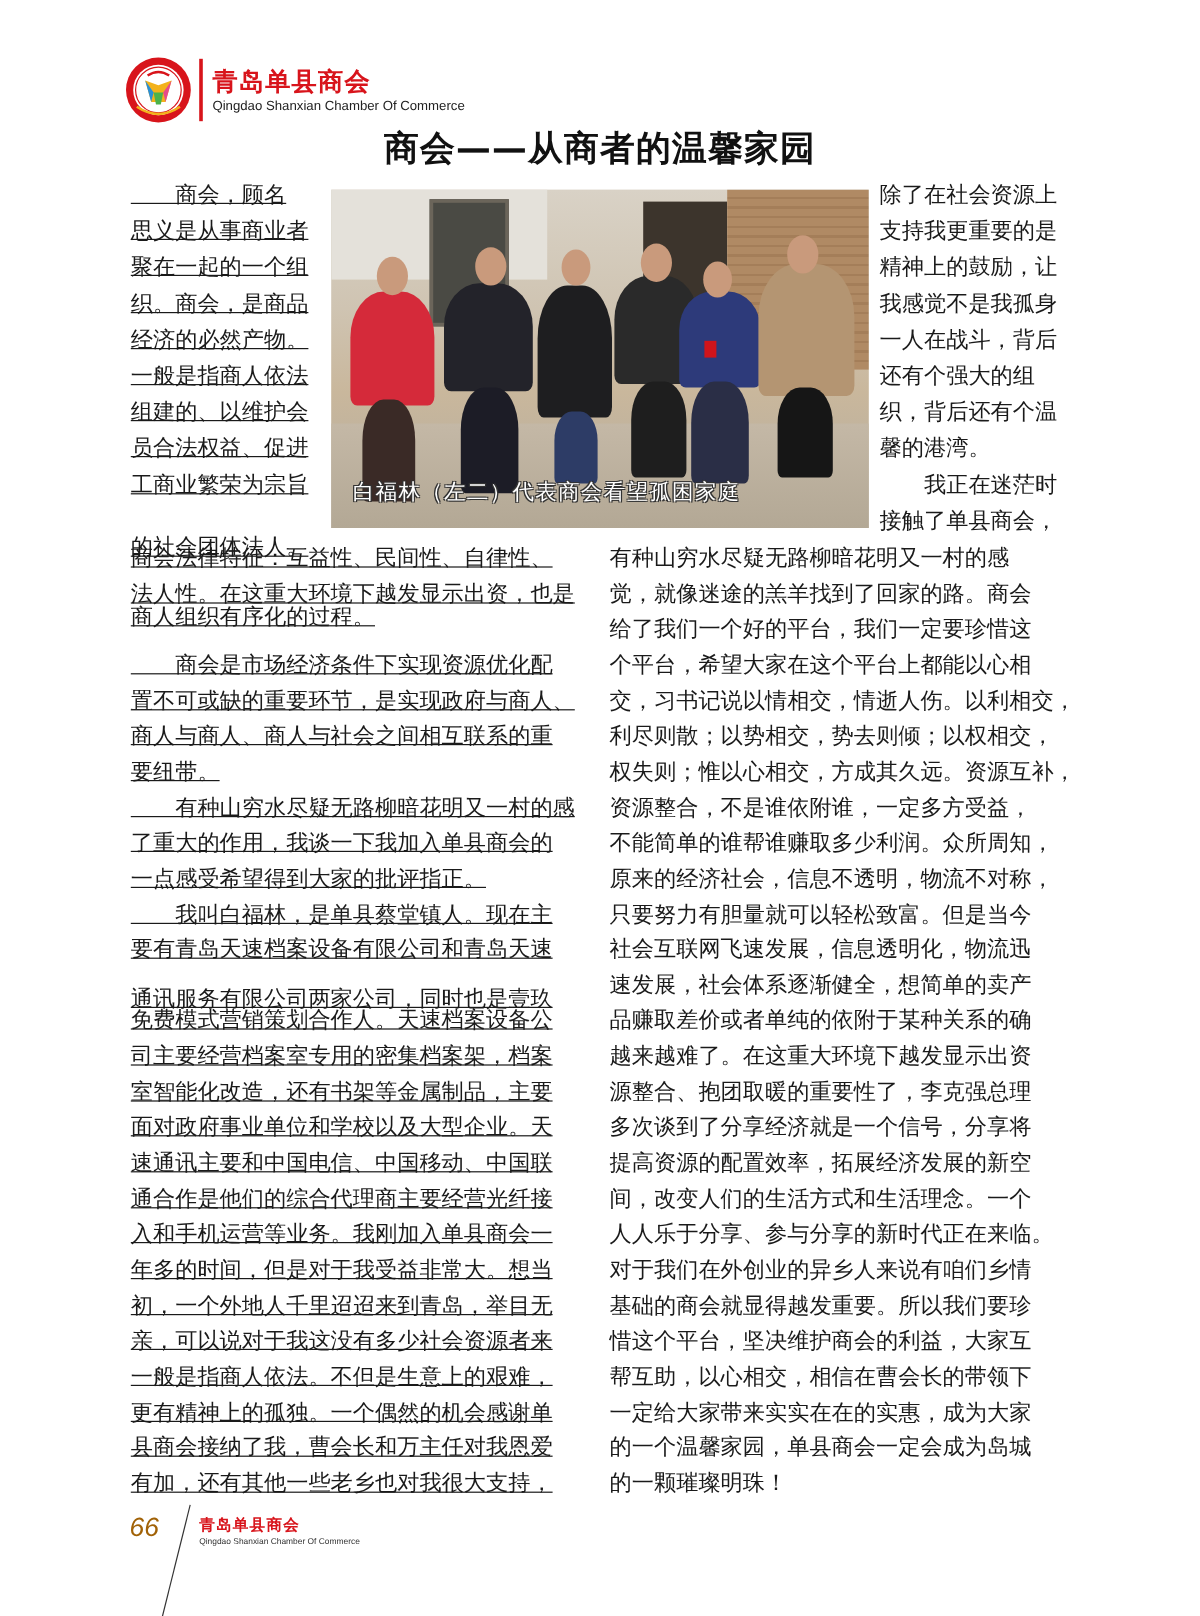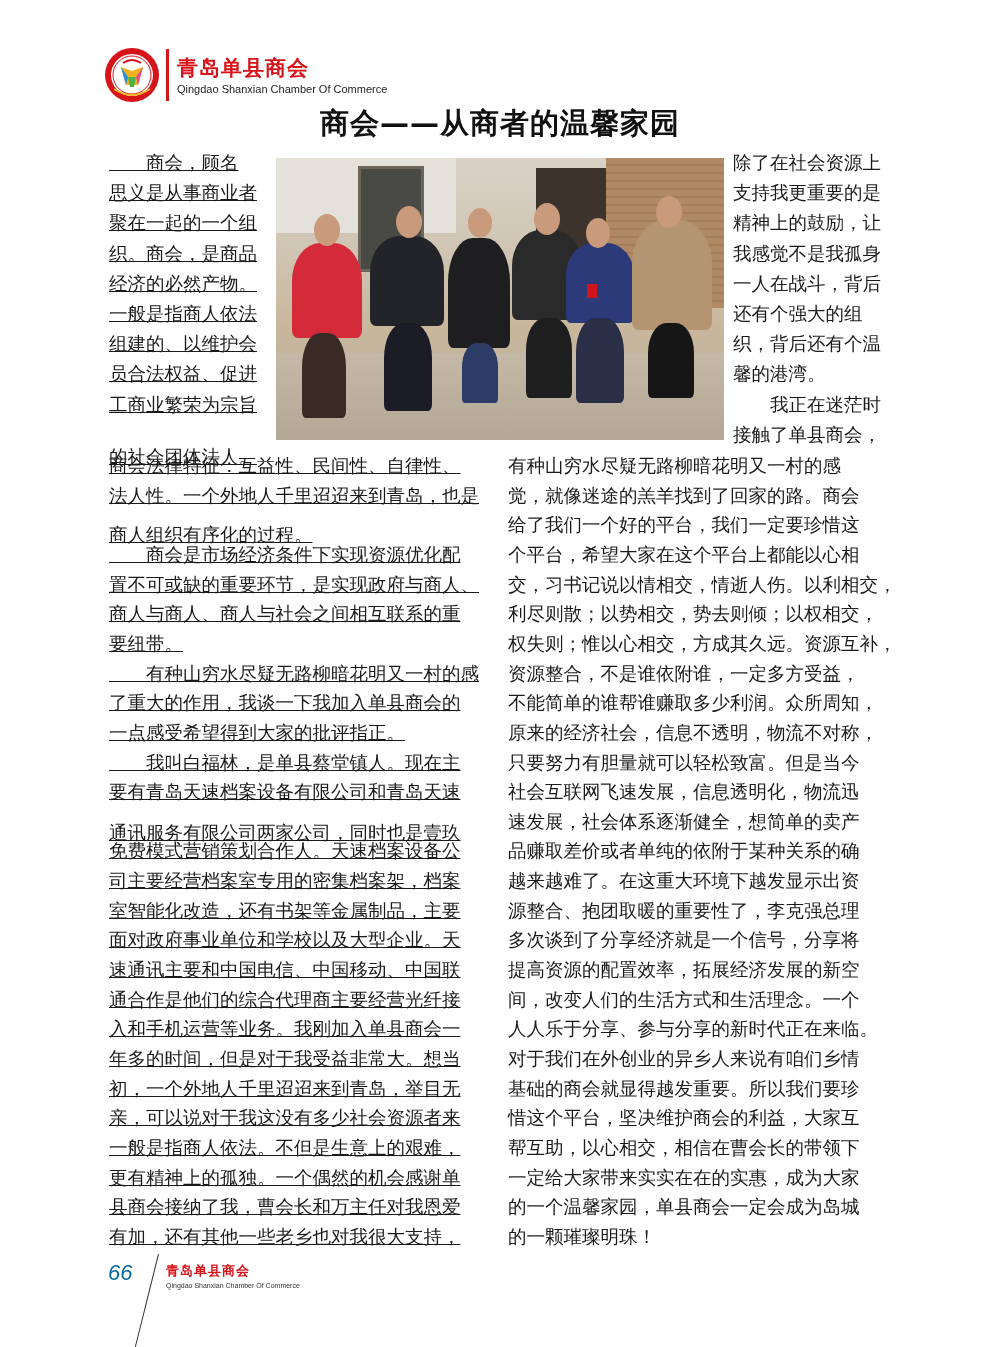--- a/index.html
+++ b/index.html
@@ -82,6 +82,7 @@
   <div class="person" style="left:356px;top:62px;width:80px;height:110px;background:#b49572;"></div>
   <div class="person" style="left:372px;top:165px;width:46px;height:75px;background:#161616;"></div>
   <div class="head" style="left:380px;top:38px;width:26px;height:32px;"></div>
+  <div class="caption">白福林（左二）代表商会看望孤困家庭</div>
 </div>
 
 <div id="left-top">

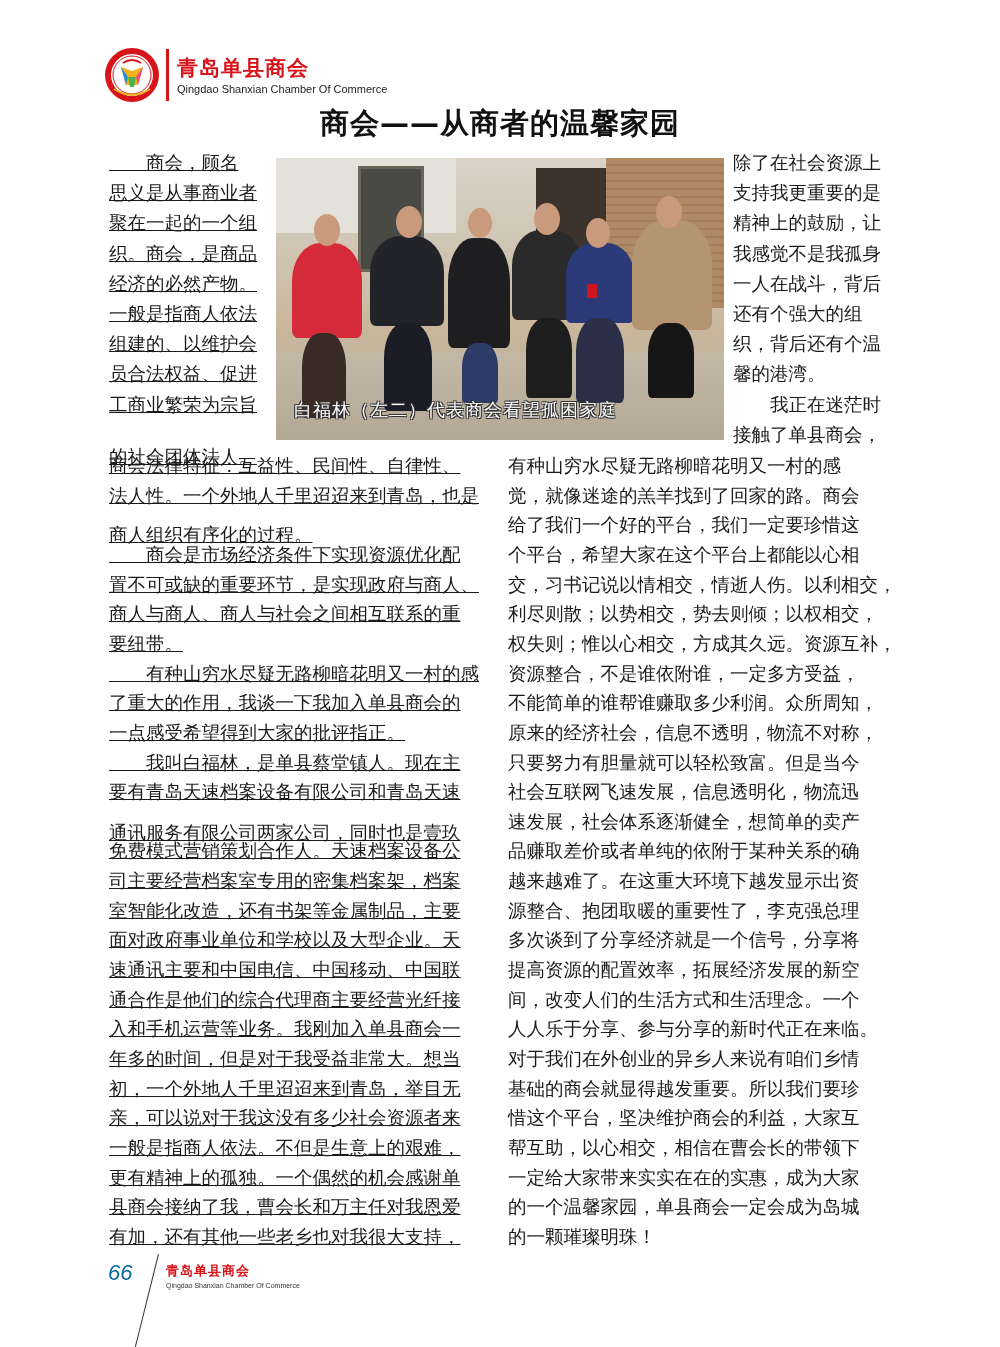--- a/index.html
+++ b/index.html
@@ -111,7 +111,7 @@
   </div>
 <div id="left-col">
     <div class="line col-l" style="top: 456px;">商会法律特征：互益性、民间性、自律性、</div>
-    <div class="line col-l" style="top: 485.65px;">法人性。一个外地人千里迢迢来到青岛，也是</div>
+    <div class="line col-l" style="top: 485.65px;">法人性。在这重大环境下越发显示出资，也是</div>
     <div class="line col-l" style="top: 525px;">商人组织有序化的过程。</div>
     <div class="line col-l" style="top: 544.95px;">　　商会是市场经济条件下实现资源优化配</div>
     <div class="line col-l" style="top: 574.6px;">置不可或缺的重要环节，是实现政府与商人、</div>

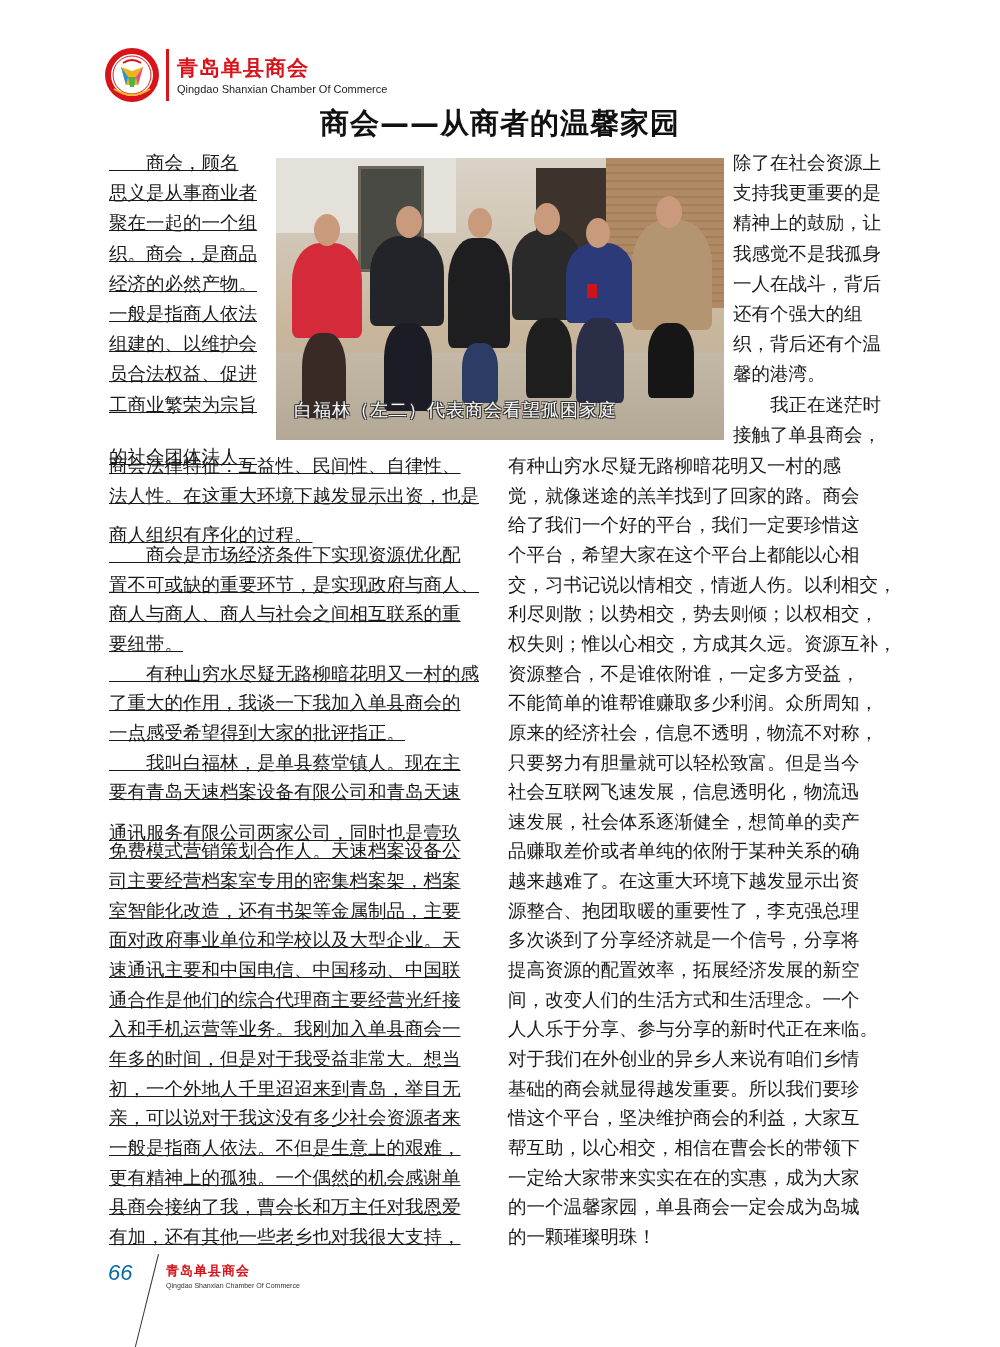--- a/index.html
+++ b/index.html
@@ -112,7 +112,7 @@
 <div id="left-col">
     <div class="line col-l" style="top: 456px;">商会法律特征：互益性、民间性、自律性、</div>
     <div class="line col-l" style="top: 485.65px;">法人性。在这重大环境下越发显示出资，也是</div>
-    <div class="line col-l" style="top: 525px;">商人组织有序化的过程。</div>
+    <div class="line col-l" style="top: 505px;">商人组织有序化的过程。</div>
     <div class="line col-l" style="top: 544.95px;">　　商会是市场经济条件下实现资源优化配</div>
     <div class="line col-l" style="top: 574.6px;">置不可或缺的重要环节，是实现政府与商人、</div>
     <div class="line col-l" style="top: 604.25px;">商人与商人、商人与社会之间相互联系的重</div>

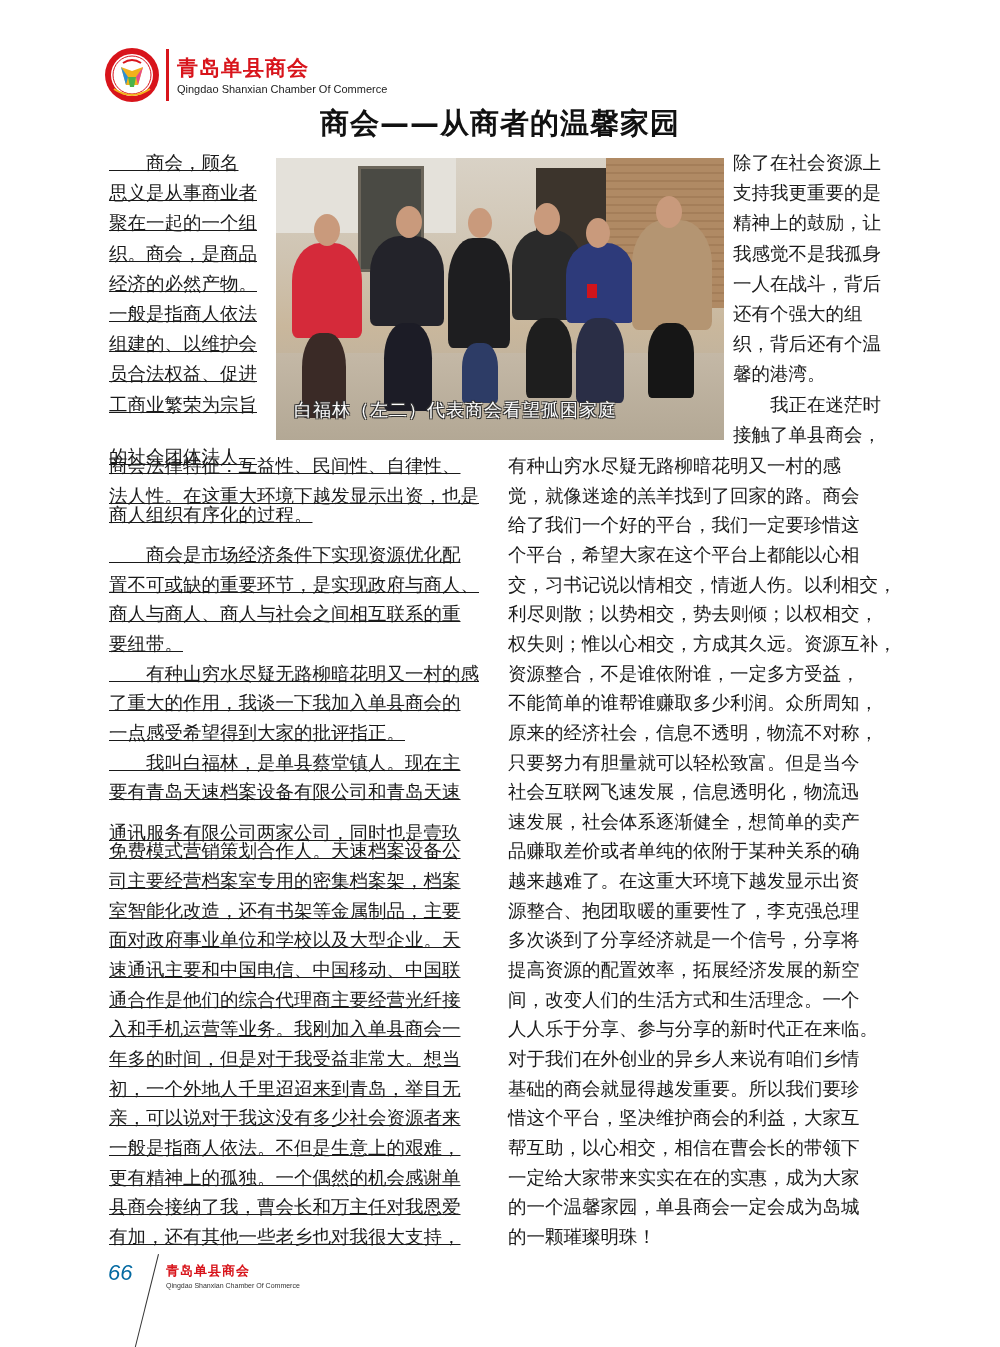--- a/index.html
+++ b/index.html
@@ -28,7 +28,7 @@
   .caption { position:absolute; left:18px; bottom:18px; font-family:"DejaVu Sans", sans-serif; font-size:18px; color:#ffffff;
              text-shadow: -1px -1px 0 #333, 1px -1px 0 #333, -1px 1px 0 #333, 1px 1px 0 #333; letter-spacing: 1px; white-space: nowrap; }
   .footer { position: absolute; left: 100px; top: 1250px; width: 220px; height: 97px; }
-  .page-num { position:absolute; left: 8px; top: 10px; font-family:"Liberation Sans", sans-serif; font-style: italic; font-size: 22px; color:#0369a1; }
+  .page-num { position:absolute; left: 8px; top: 10px; font-family:"Liberation Sans", sans-serif; font-style: italic; font-size: 22px; color:#a16207; }
   .slash { position:absolute; left: 24px; top: 4px; width: 1px; height: 100px; background:#333; transform: rotate(14deg); transform-origin: top left; left: 58px; }
   .foot-cn { position:absolute; left: 66px; top: 12px; font-family:"DejaVu Sans", sans-serif; font-weight:bold; color:#d8141b; font-size: 13px; letter-spacing: 1px; }
   .foot-en { position:absolute; left: 66px; top: 32px; font-family:"Liberation Sans", sans-serif; font-size: 7px; color:#333; white-space: nowrap; }

